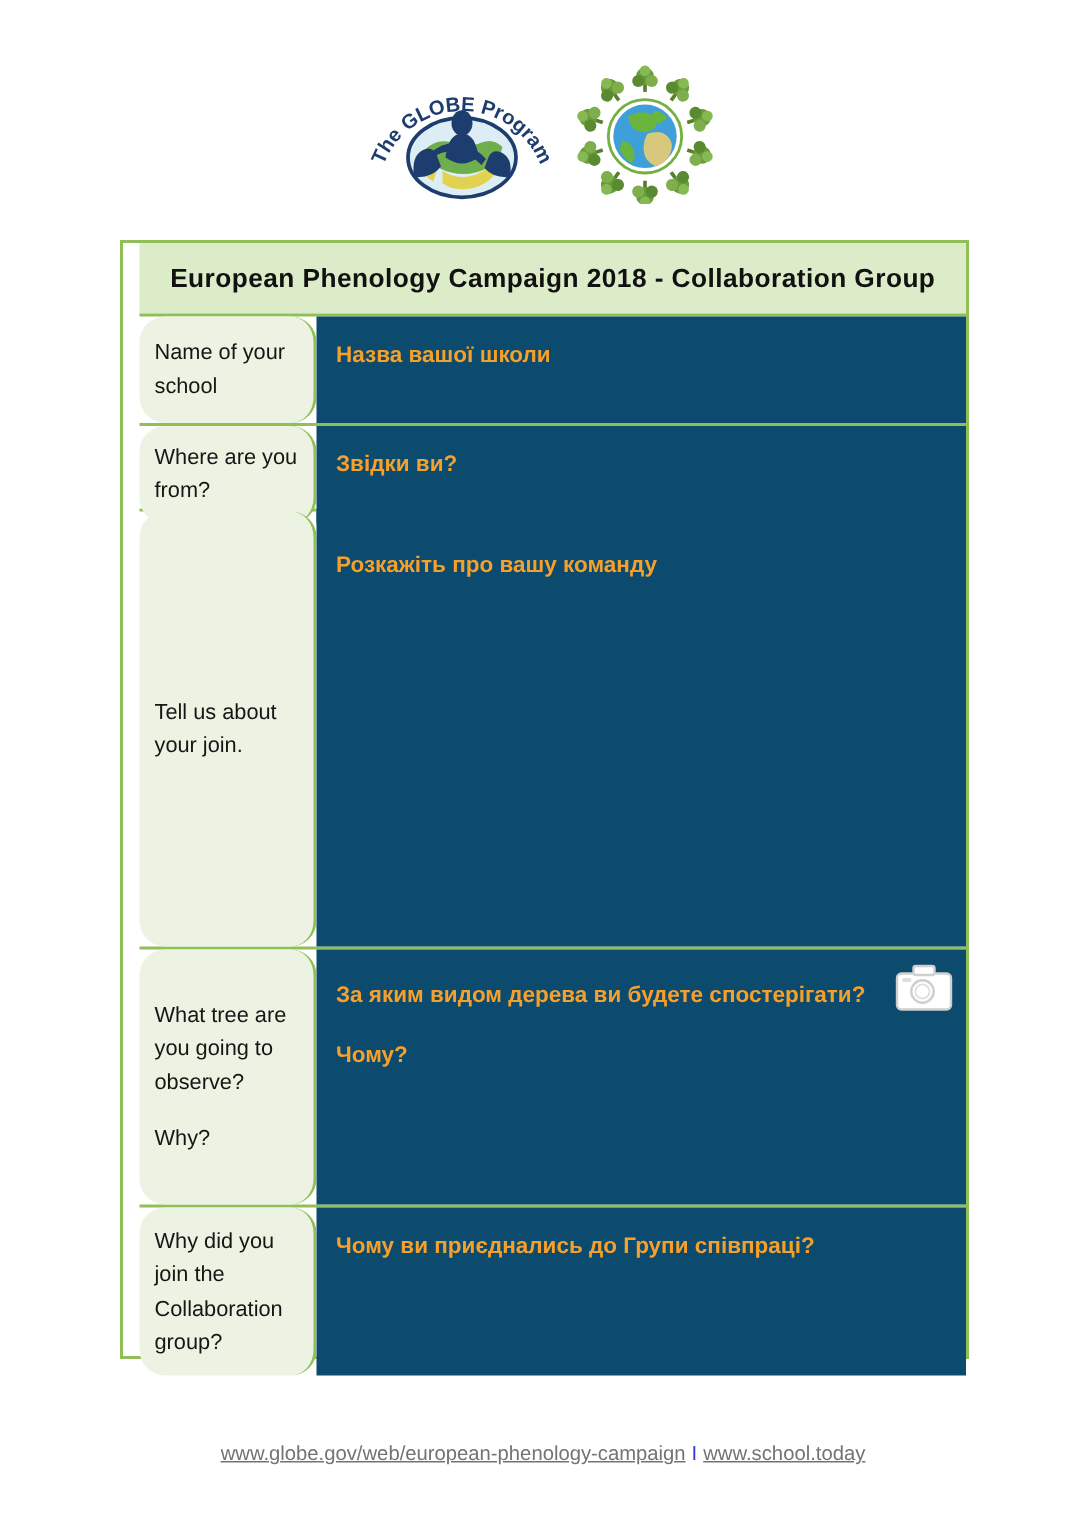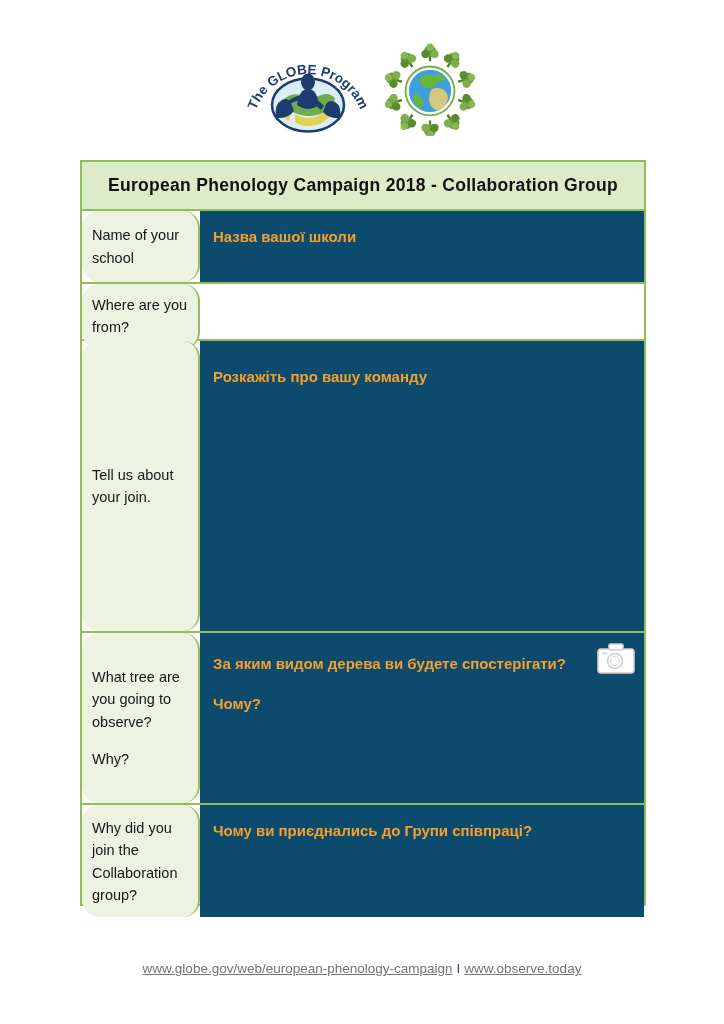--- a/index.html
+++ b/index.html
@@ -21,6 +21,7 @@
     position: absolute; left: 80px; top: 160px; width: 566px;
     border: 2px solid #8fbf56;
     background: #ffffff;
+    padding-left: 11px;
   }
   .title-row {
     height: 47px;

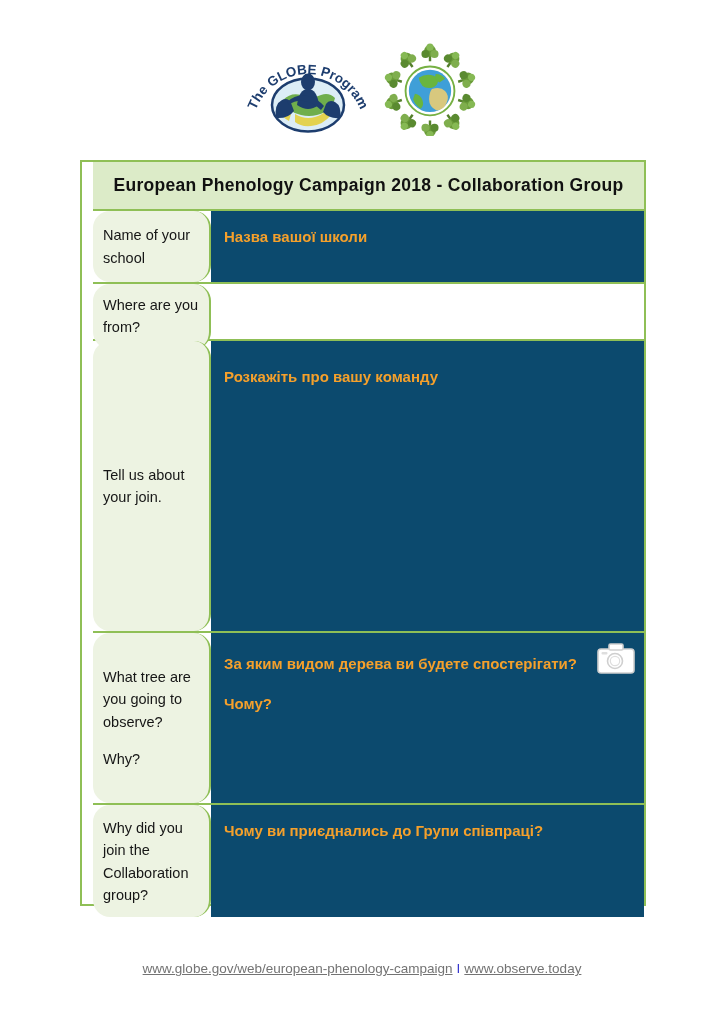--- a/index.html
+++ b/index.html
@@ -137,6 +137,9 @@
       <div class="label-cell">
         <span>Where are you from?</span>
       </div>
+      <div class="content-cell">
+        <span class="prompt">Звідки ви?</span>
+      </div>
     </div>
 
     <div class="frow r3">

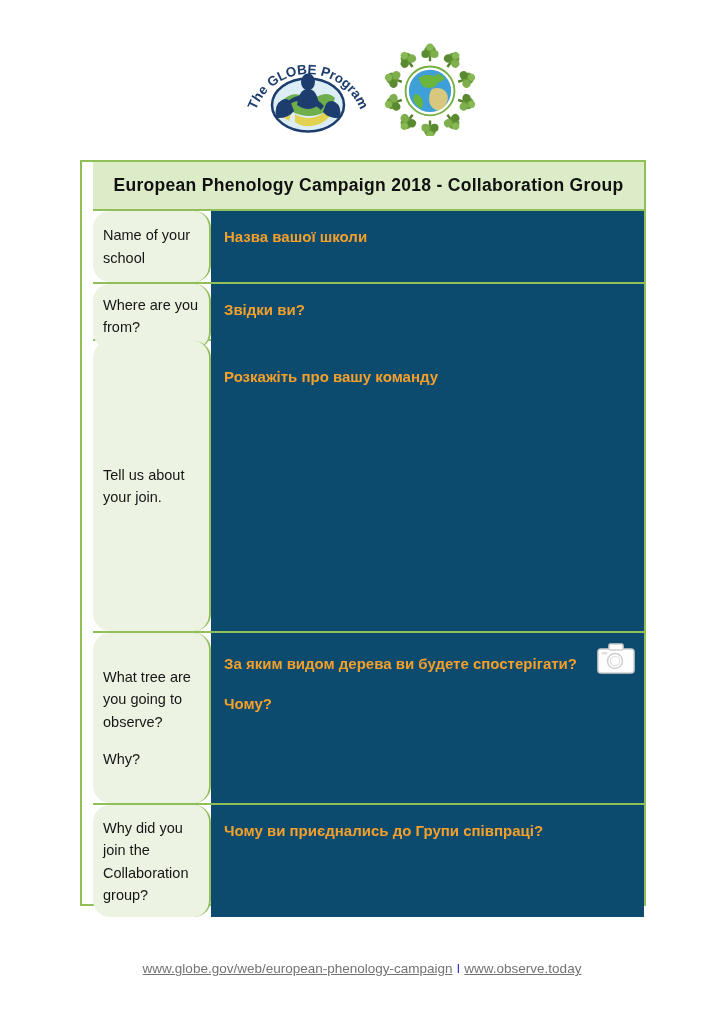--- a/index.html
+++ b/index.html
@@ -181,7 +181,7 @@
   </div>
 
   <div class="footer">
-    <a>www.globe.gov/web/european-phenology-campaign</a><span class="sep">I</span><a>www.observe.today</a>
+    <a>www.globe.gov/web/european-phenology-campaign</a><span class="sep">I</span><a>www.school.today</a>
   </div>
 
 </div>

